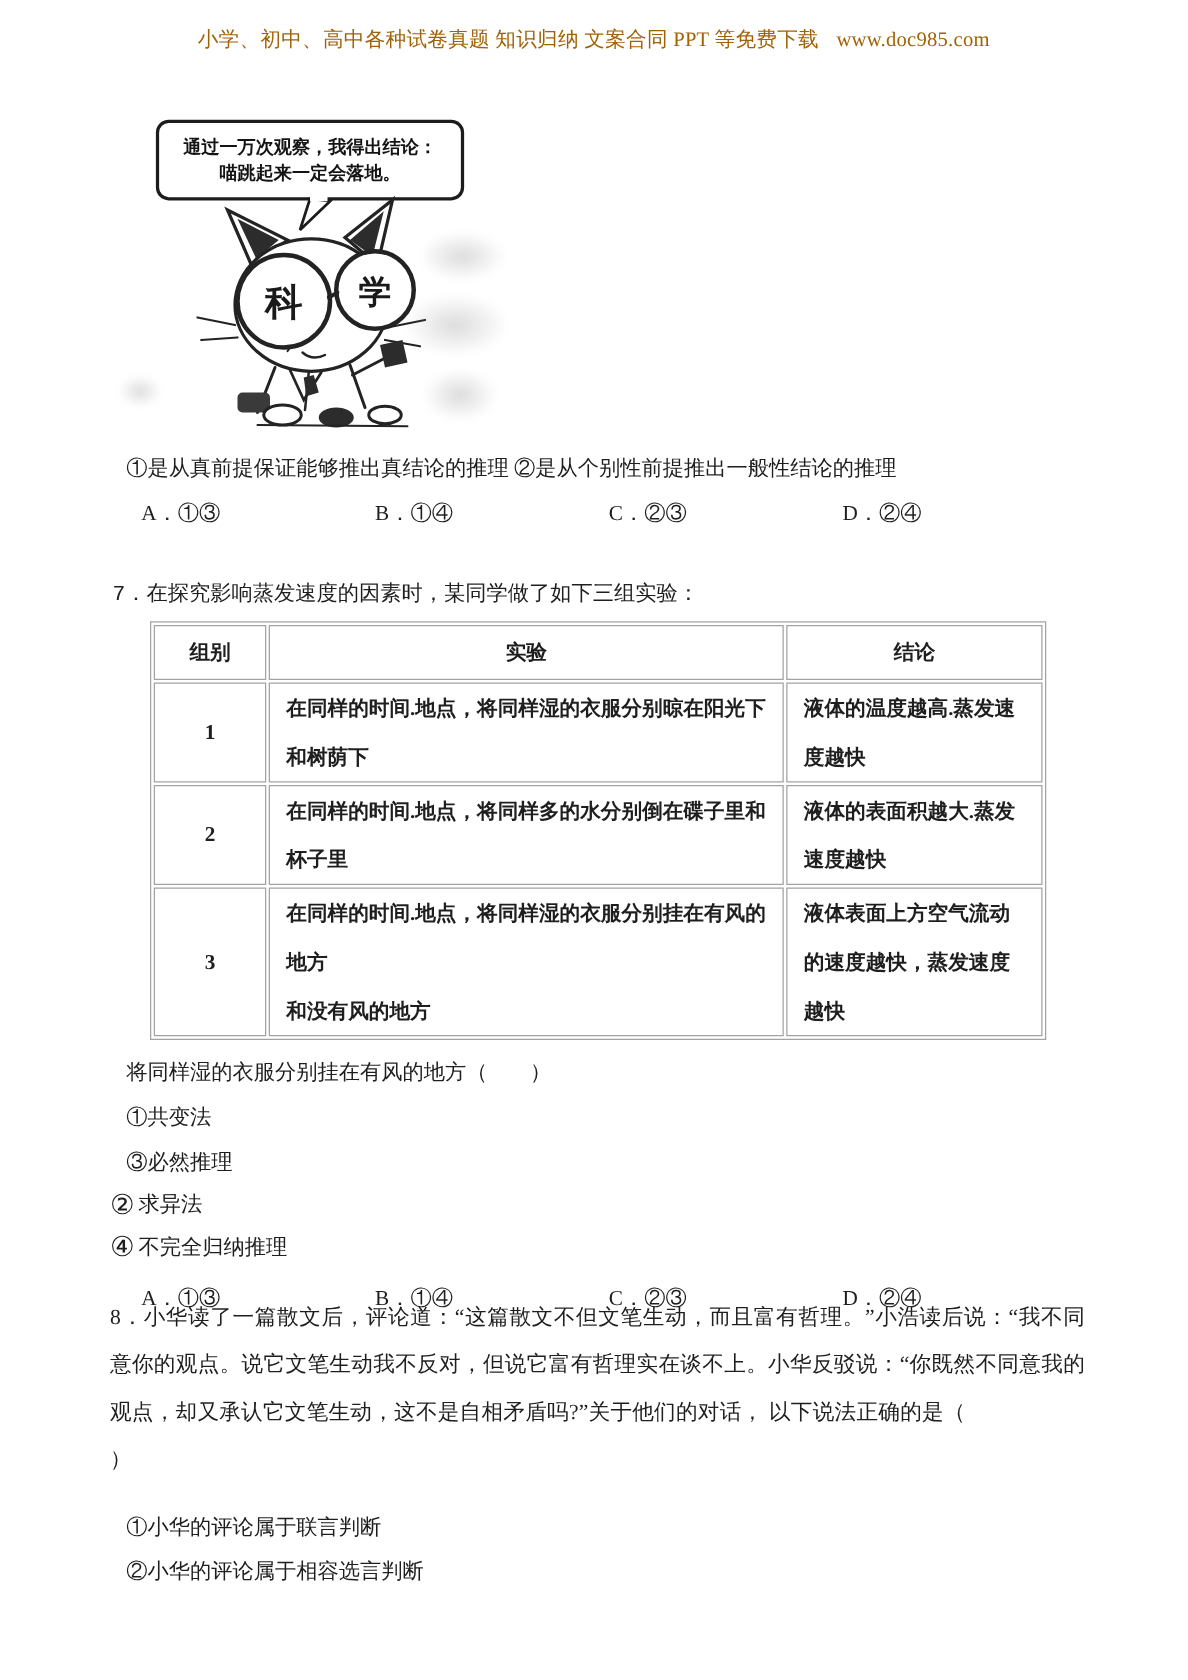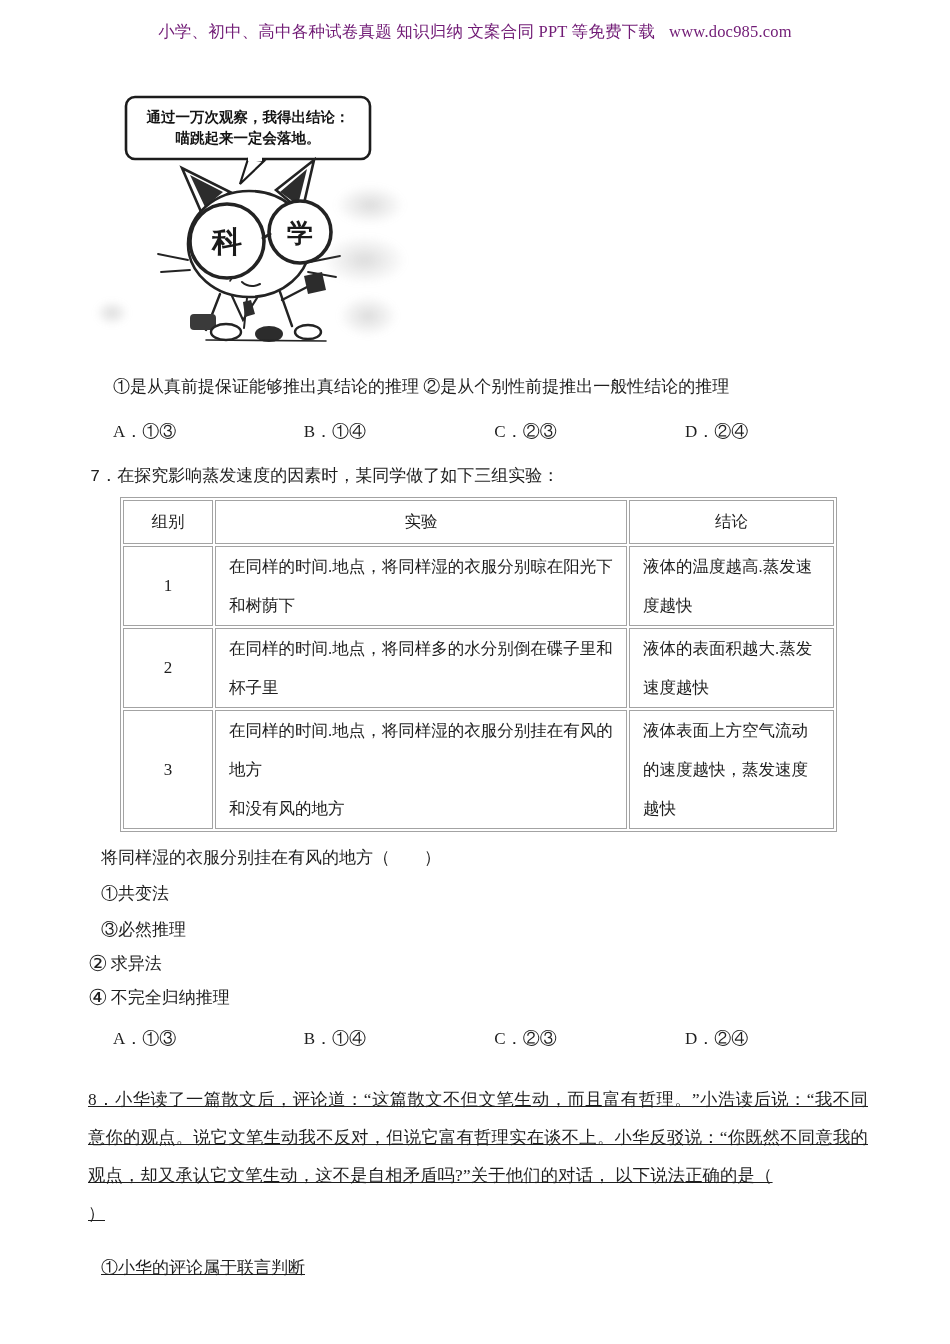--- a/index.html
+++ b/index.html
@@ -16,7 +16,7 @@
   
   .header {
     position:absolute; top:21px; left:0; width:100%;
-    text-align:center; font-size:16.5px; color:#701a75;
+    text-align:center; font-size:16.5px; color:#a16207;
     letter-spacing:0.2px; white-space:nowrap;
   }
   .header .site { margin-left:14px; }

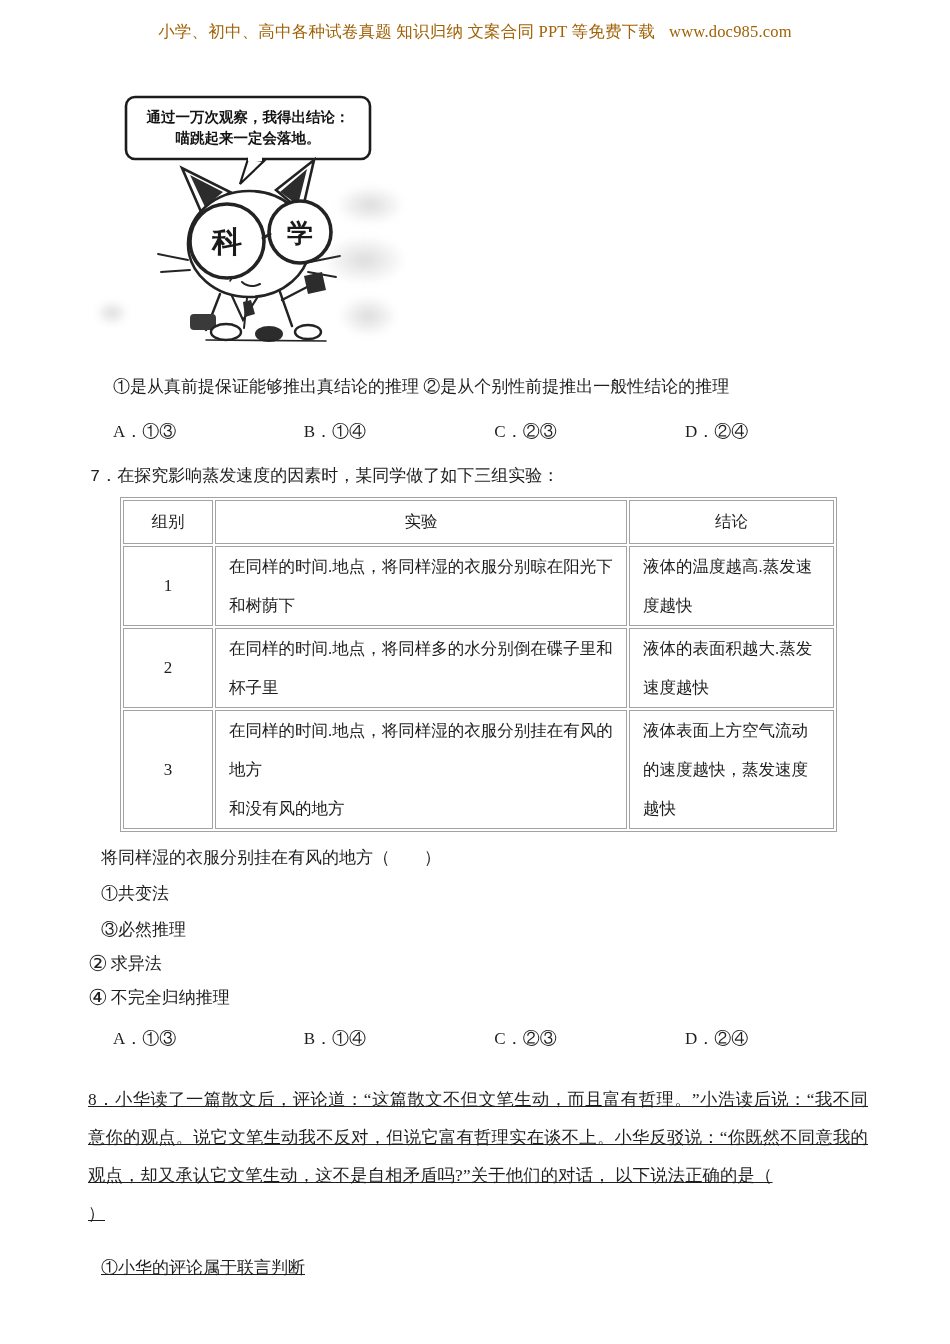--- a/index.html
+++ b/index.html
@@ -31,7 +31,7 @@
 
   
   .block { position:absolute; left:88px; width:784px; font-size:17px; }
-  .line { line-height:36px; margin:12px; padding-left:13px; }
+  .line { line-height:36px; margin:0; padding-left:13px; }
   .opts { display:flex; padding-left:25px; line-height:30px;justify-content:space-between; }
   .opt { width:187px; }
 

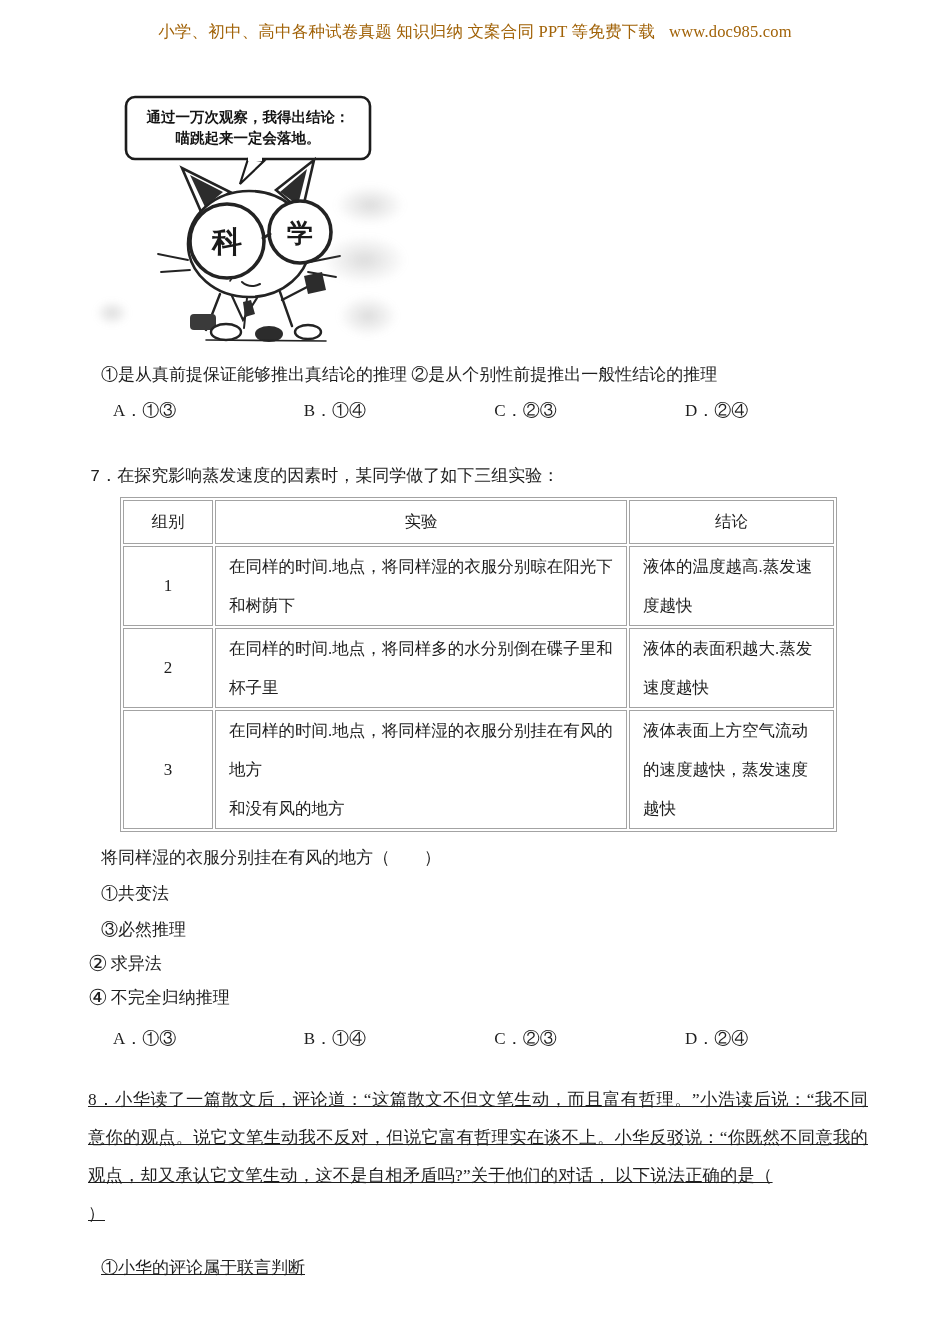--- a/index.html
+++ b/index.html
@@ -32,7 +32,7 @@
   
   .block { position:absolute; left:88px; width:784px; font-size:17px; }
   .line { line-height:36px; margin:0; padding-left:13px; }
-  .opts { display:flex; padding-left:25px; line-height:30px;justify-content:space-between; }
+  .opts { display:flex; padding-left:25px; line-height:30px; }
   .opt { width:187px; }
 
   

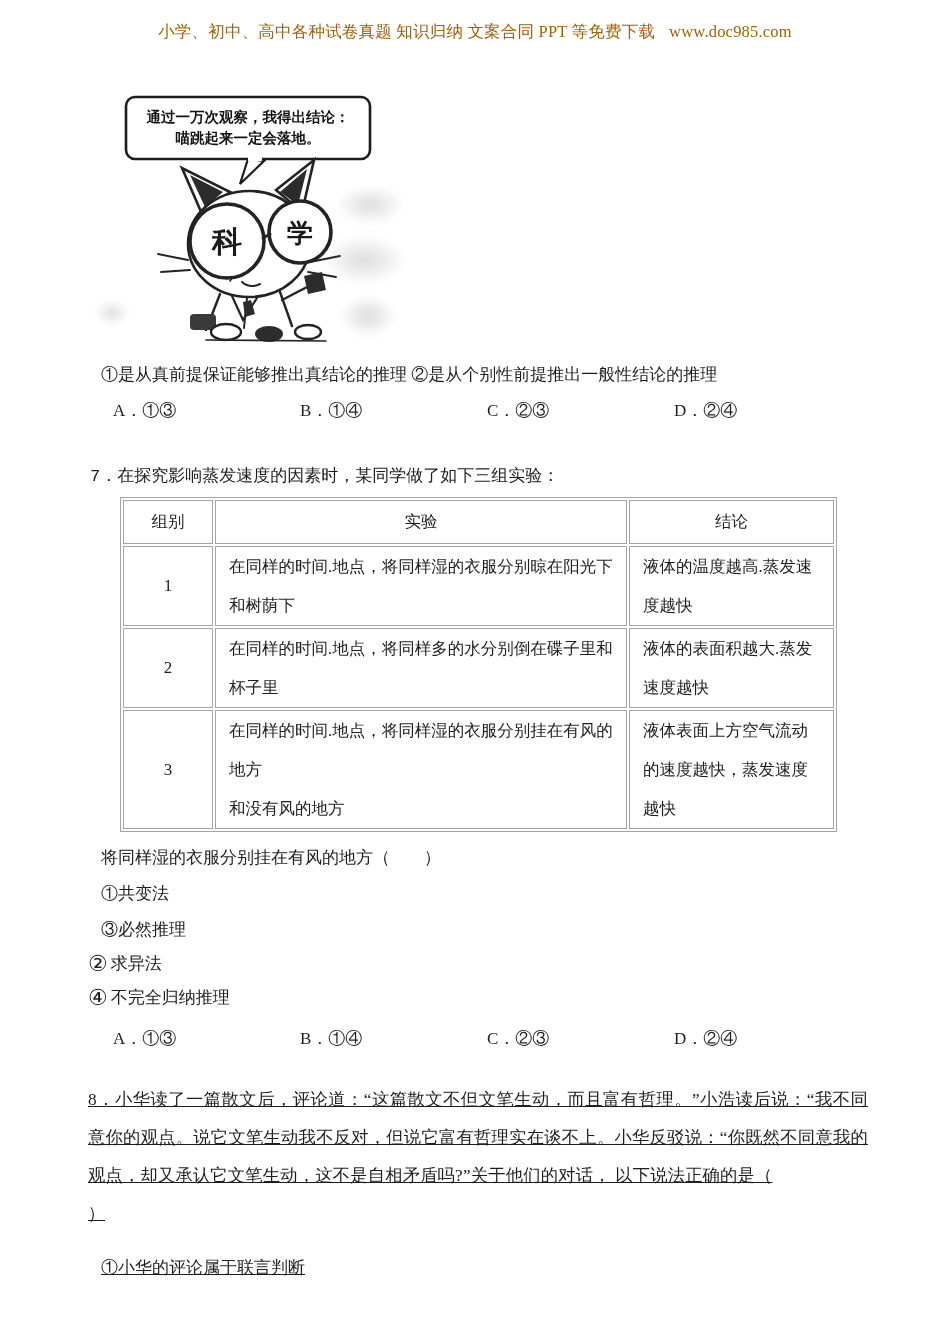--- a/index.html
+++ b/index.html
@@ -45,7 +45,7 @@
     background:#fff;
     font-size:16.5px;
   }
-  table.exp th, table.exp td { border:1px solid #a3a3a3; font-weight:normal; }
+  table.exp th, table.exp td { border:1px solid #a3a3a3; font-weight:bold; }
   table.exp th { height:44px; text-align:center; vertical-align:middle; }
   td.group { text-align:center; vertical-align:middle; font-size:17px; }
   td.body-cell { padding:0 13px; line-height:39px; vertical-align:middle; white-space:pre-line; }

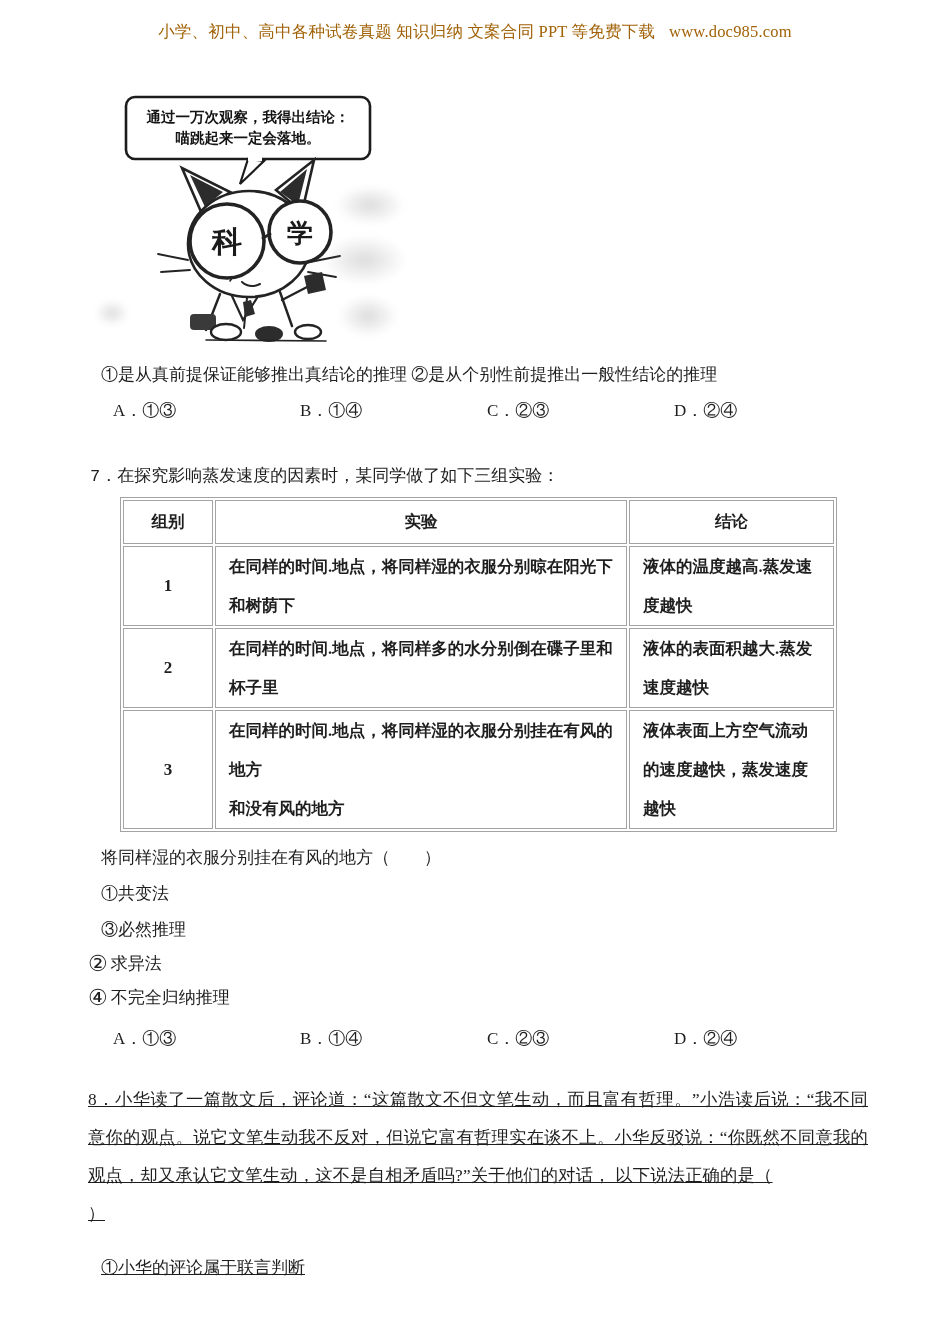--- a/index.html
+++ b/index.html
@@ -195,7 +195,7 @@
     </div>
   </div>
 
-  <div class="block" style="top:1081px; width:780px;text-decoration:underline;">
+  <div class="block" style="top:1035px; width:780px;">
     <p class="q8para">8．小华读了一篇散文后，评论道：“这篇散文不但文笔生动，而且富有哲理。”小浩读后说：“我不同意你的观点。说它文笔生动我不反对，但说它富有哲理实在谈不上。小华反驳说：“你既然不同意我的观点，却又承认它文笔生动，这不是自相矛盾吗?”关于他们的对话， 以下说法正确的是（</p>
     <p class="q8paren">）</p>
     <p class="q8item first">①小华的评论属于联言判断</p>

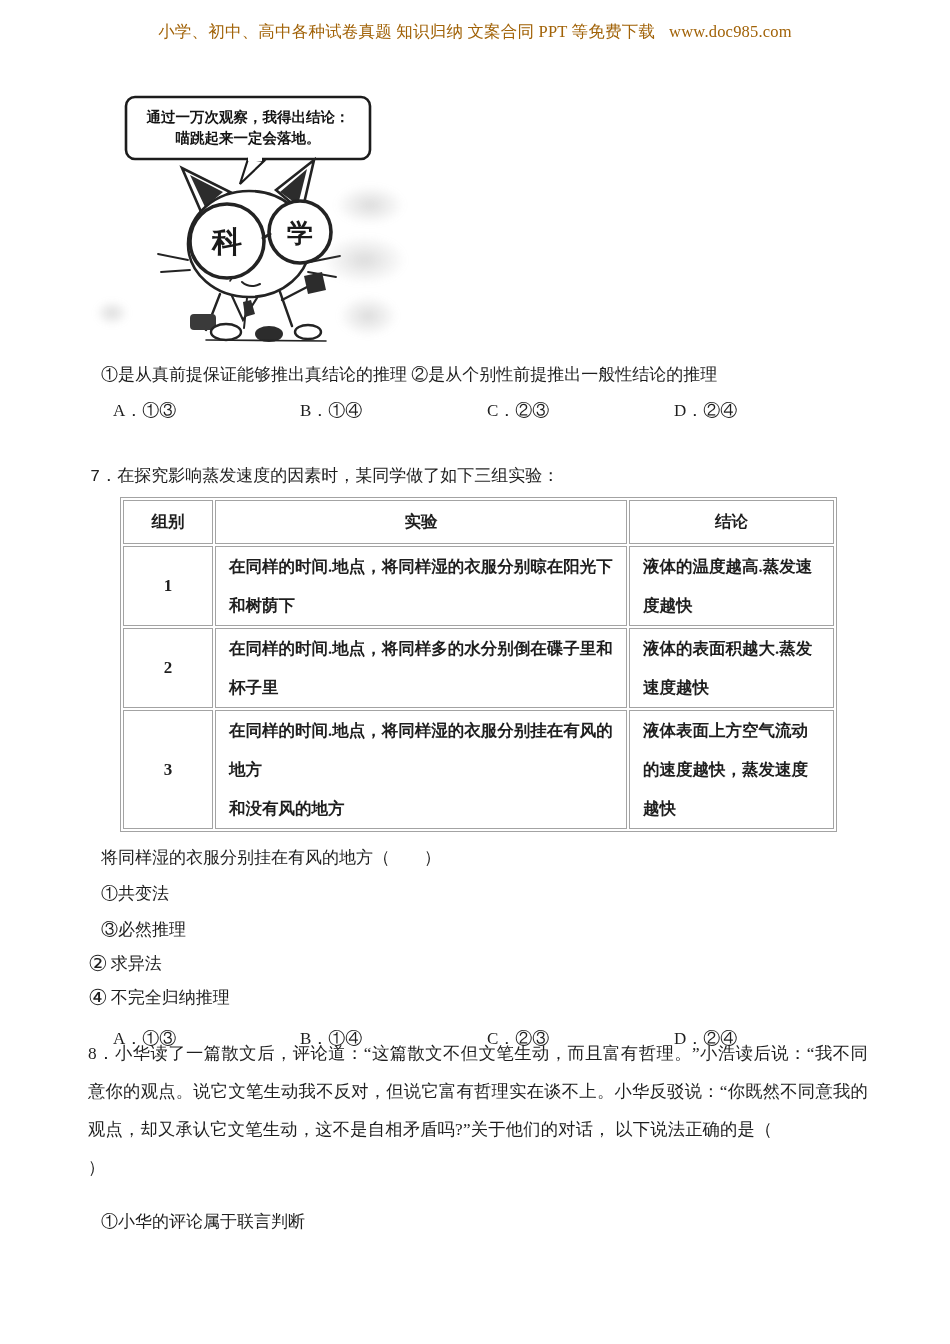--- a/index.html
+++ b/index.html
@@ -199,6 +199,7 @@
     <p class="q8para">8．小华读了一篇散文后，评论道：“这篇散文不但文笔生动，而且富有哲理。”小浩读后说：“我不同意你的观点。说它文笔生动我不反对，但说它富有哲理实在谈不上。小华反驳说：“你既然不同意我的观点，却又承认它文笔生动，这不是自相矛盾吗?”关于他们的对话， 以下说法正确的是（</p>
     <p class="q8paren">）</p>
     <p class="q8item first">①小华的评论属于联言判断</p>
+    <p class="q8item">②小华的评论属于相容选言判断</p>
   </div>
 
 </div>

